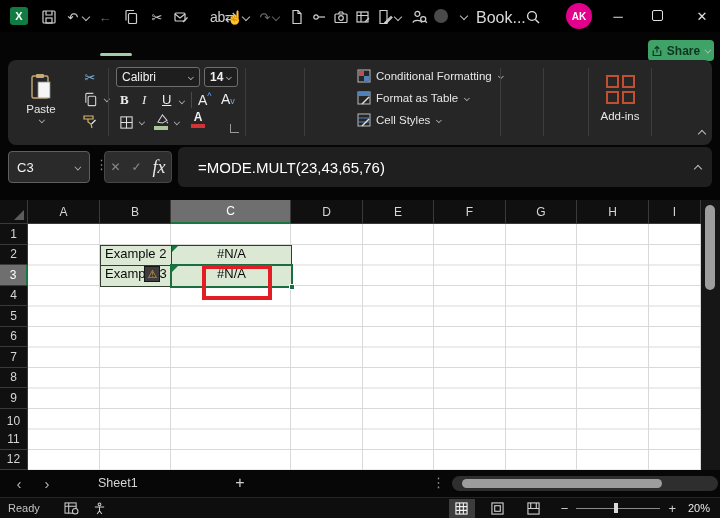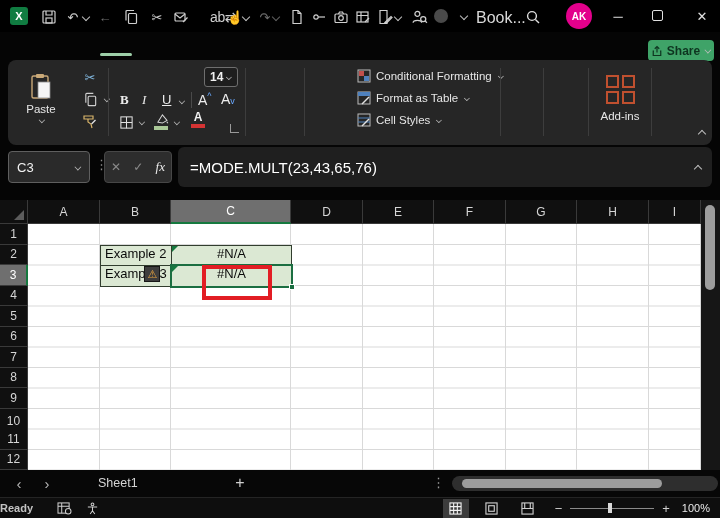--- a/index.html
+++ b/index.html
@@ -178,6 +178,10 @@
     </div>
     <div class="abs rsep" style="left:100px;"></div>
 
+    <div class="abs combo" style="left:108px;top:7px;width:84px;height:20px;">
+      <span>Calibri</span>
+      <span class="chev" style="transform:scale(0.7);"></span>
+    </div>
     <div class="abs combo" style="left:196px;top:7px;width:34px;height:20px;font-weight:bold;">
       <span>14</span>
       <span class="chev" style="transform:scale(0.7);"></span>

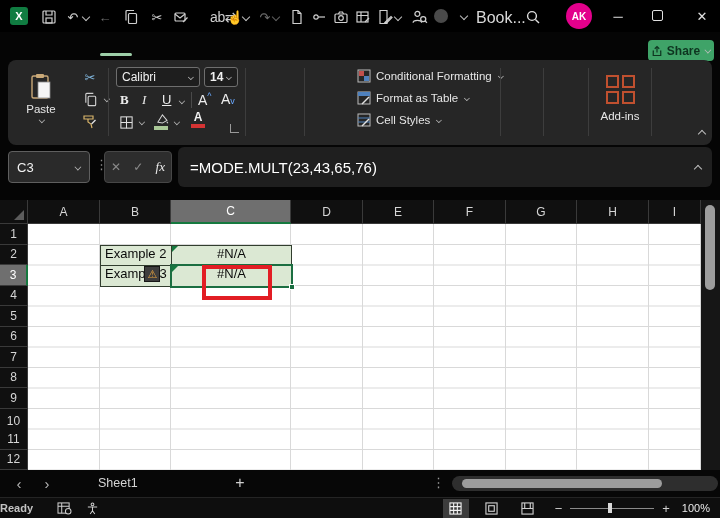--- a/index.html
+++ b/index.html
@@ -268,7 +268,7 @@
   <div id="fxpanel" class="abs">
     <span style="color:#8a8a8a;font-size:12px;">✕</span>
     <span style="color:#8a8a8a;font-size:12px;">✓</span>
-    <span style="color:#eaeaea;font-size:13px;font-style:italic;font-family:'Liberation Serif',serif;">fx</span>
+    <span style="color:#eaeaea;font-size:18px;font-style:italic;font-family:'Liberation Serif',serif;">fx</span>
   </div>
   <div id="formula-input" class="abs">
     <span>=MODE.MULT(23,43,65,76)</span>

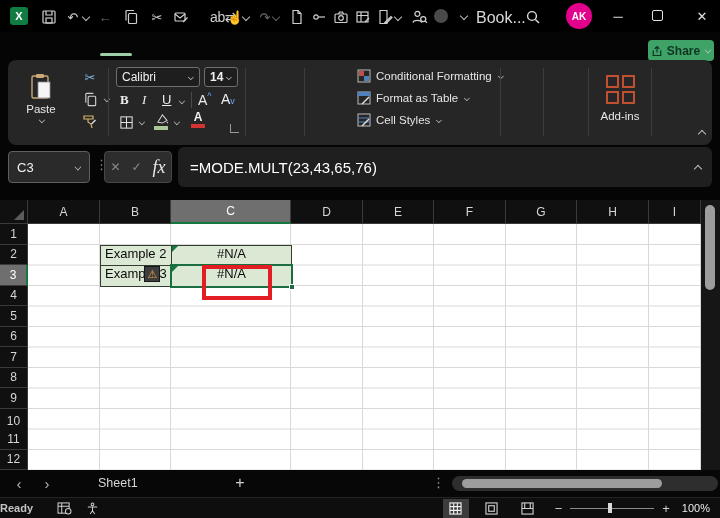--- a/index.html
+++ b/index.html
@@ -27,7 +27,7 @@
   
   #namebox { left:8px; top:151px; width:82px; height:32px; background:#2a2a2a; border:1px solid #5f5f5f; border-radius:4px; color:#f2f2f2; font-size:13px; display:flex; align-items:center; padding:0 8px; justify-content:space-between; }
   #fxpanel { left:104px; top:151px; width:68px; height:32px; background:#2d2d2d; border:1px solid #474747; border-radius:4px; display:flex; align-items:center; justify-content:space-around; }
-  #formula-input { left:178px; top:147px; width:534px; height:40px; background:#1f1f1f; border-radius:6px; display:flex; align-items:center; color:#fff; font-size:15px; font-weight:500; padding:0 12px; }
+  #formula-input { left:178px; top:147px; width:534px; height:40px; background:#1f1f1f; border-radius:6px; display:flex; align-items:center; color:#fff; font-size:15px; font-weight:500; padding:0 20px; }
   
   #grid-corner { left:0; top:200px; width:28px; height:24px; background:#101010; border-right:1px solid #3a3a3a; border-bottom:1px solid #3a3a3a; }
   .colhead { top:200px; height:24px; background:#101010; color:#d6d6d6; font-size:12px; display:flex; align-items:center; justify-content:center; border-right:1px solid #3a3a3a; border-bottom:1px solid #3a3a3a; }

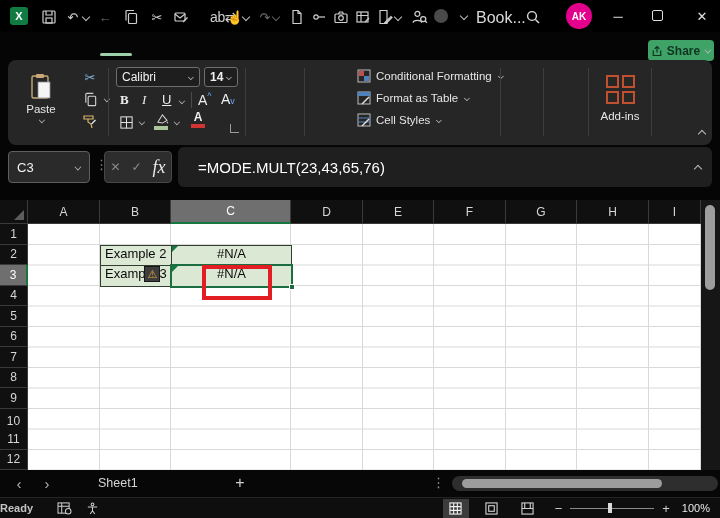--- a/index.html
+++ b/index.html
@@ -366,7 +366,7 @@
   </div>
 
   <div id="statusbar" class="abs">
-    <span style="font-weight:bold;">Ready</span>
+    <span style="margin-left:8px;">Ready</span>
     <span class="sb-ic" style="margin-left:24px;">
       <svg width="15" height="13" viewBox="0 0 16 14" fill="none" stroke="#cfcfcf" stroke-width="1.1">
           <rect x="1" y="1" width="12" height="11"></rect>

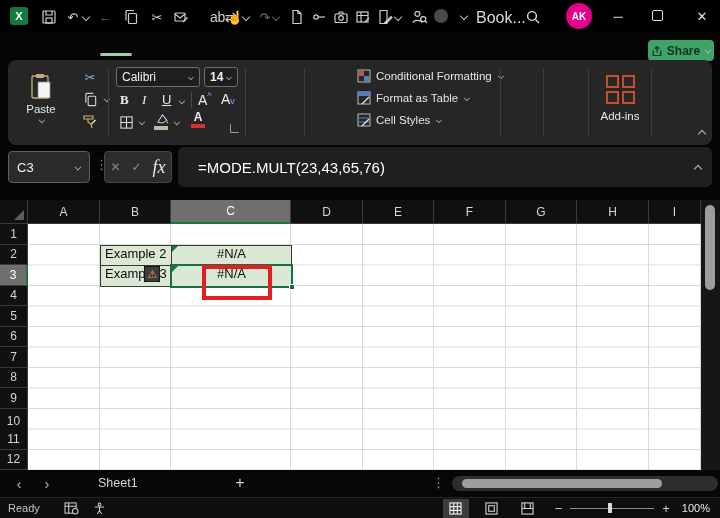--- a/index.html
+++ b/index.html
@@ -405,7 +405,7 @@
       <span style="position:absolute;left:38px;top:0;width:4px;height:10px;background:#d9d9d9;"></span>
     </span>
     <span style="margin-left:8px;font-size:13px;color:#cfcfcf;">+</span>
-    <span style="margin-left:12px;margin-right:10px;color:#e8e8e8;">100%</span>
+    <span style="margin-left:12px;margin-right:10px;color:#e8e8e8;">20%</span>
   </div>
 
 </div>

